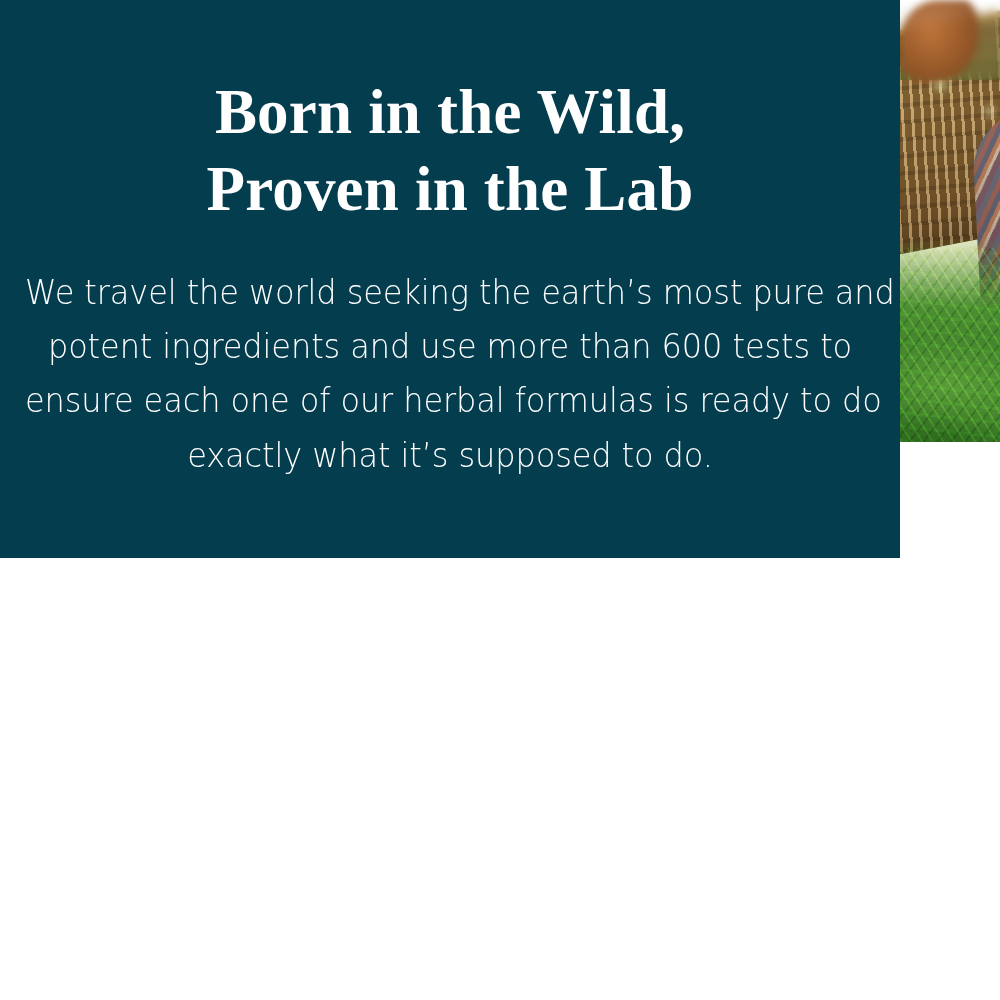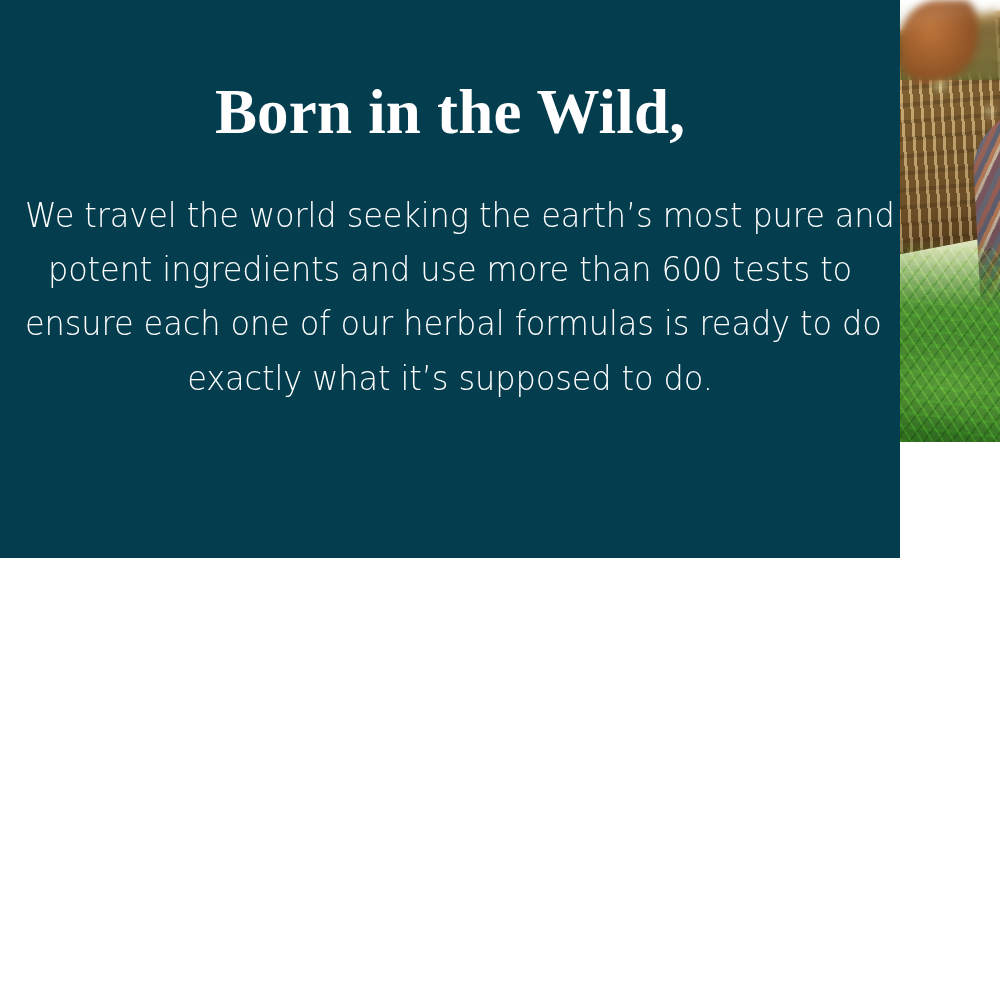--- a/index.html
+++ b/index.html
@@ -403,6 +403,7 @@
 
     <h1 class="headline">
       <span class="hl-line">Born in the Wild,</span>
+      <span class="hl-line">Proven in the Lab</span>
     </h1>
 
     <p class="subcopy">

